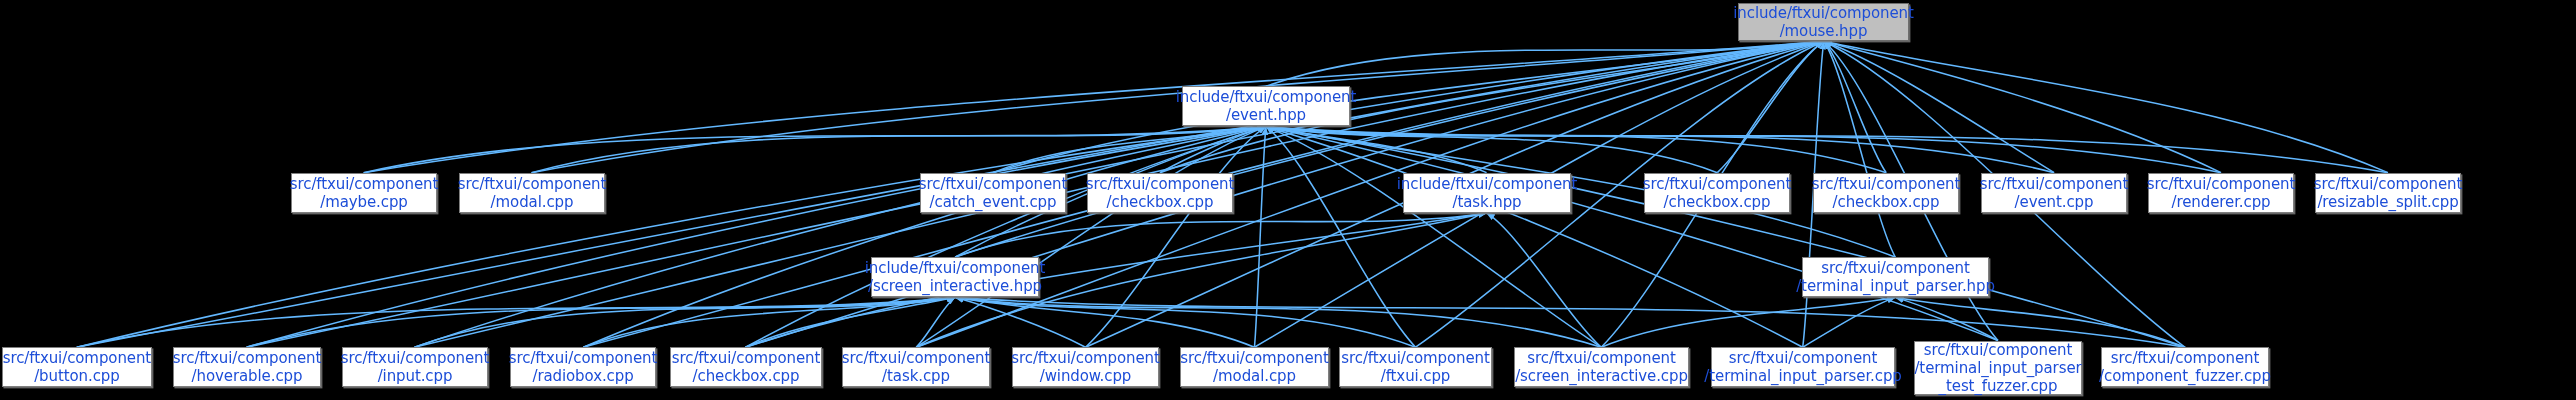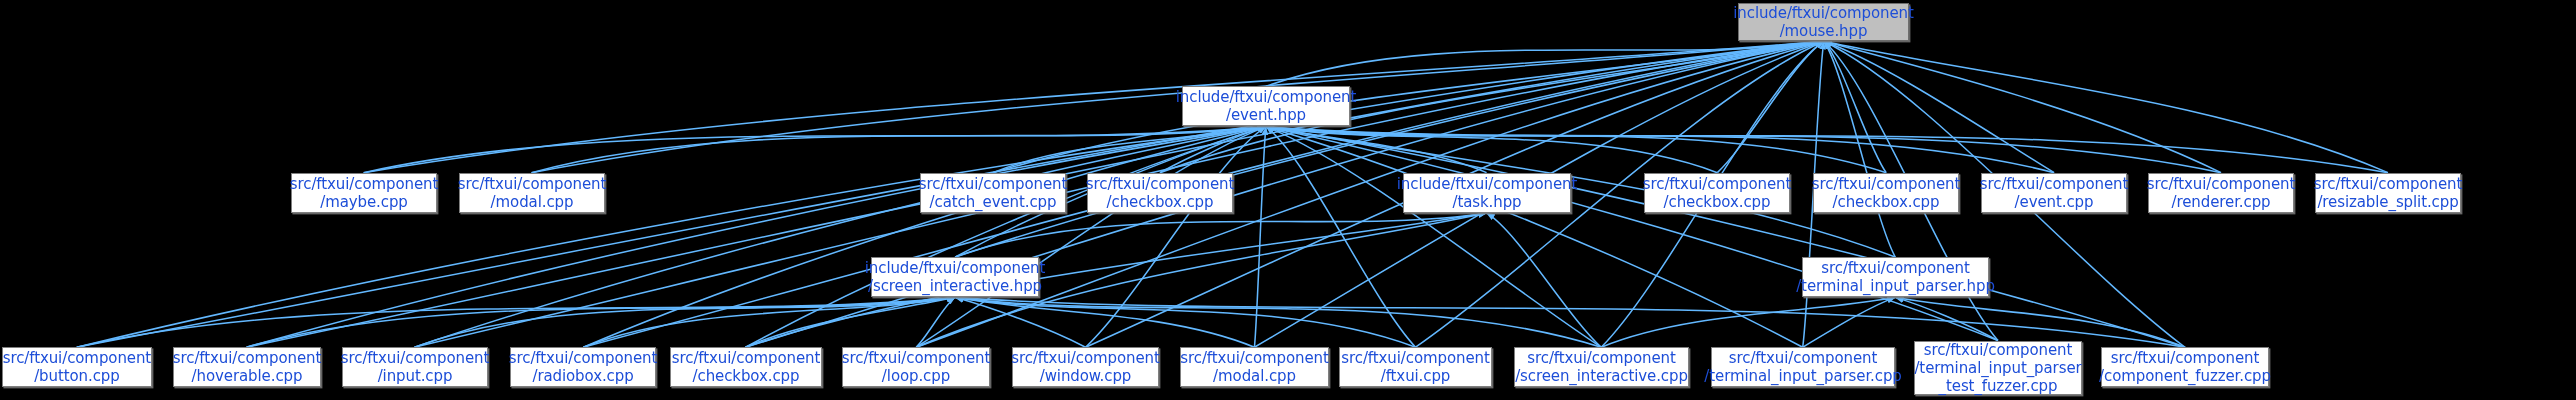--- a/index.html
+++ b/index.html
@@ -150,7 +150,7 @@
       <div class="node" style="left: 342px; top: 347px; width: 146px; height: 40px;"><span class="ln">src/ftxui/component</span><span class="ln">/input.cpp</span></div>
       <div class="node" style="left: 510px; top: 347px; width: 146px; height: 40px;"><span class="ln">src/ftxui/component</span><span class="ln">/radiobox.cpp</span></div>
       <div class="node" style="left: 670px; top: 347px; width: 152px; height: 40px;"><span class="ln">src/ftxui/component</span><span class="ln">/checkbox.cpp</span></div>
-      <div class="node" style="left: 842px; top: 347px; width: 148px; height: 40px;"><span class="ln">src/ftxui/component</span><span class="ln">/loop.cpp</span></div>
+      <div class="node" style="left: 842px; top: 347px; width: 148px; height: 40px;"><span class="ln">src/ftxui/component</span><span class="ln">/task.cpp</span></div>
       <div class="node" style="left: 1012px; top: 347px; width: 147px; height: 40px;"><span class="ln">src/ftxui/component</span><span class="ln">/window.cpp</span></div>
       <div class="node" style="left: 1180px; top: 347px; width: 149px; height: 40px;"><span class="ln">src/ftxui/component</span><span class="ln">/modal.cpp</span></div>
       <div class="node" style="left: 1339px; top: 347px; width: 153px; height: 40px;"><span class="ln">src/ftxui/component</span><span class="ln">/ftxui.cpp</span></div>

